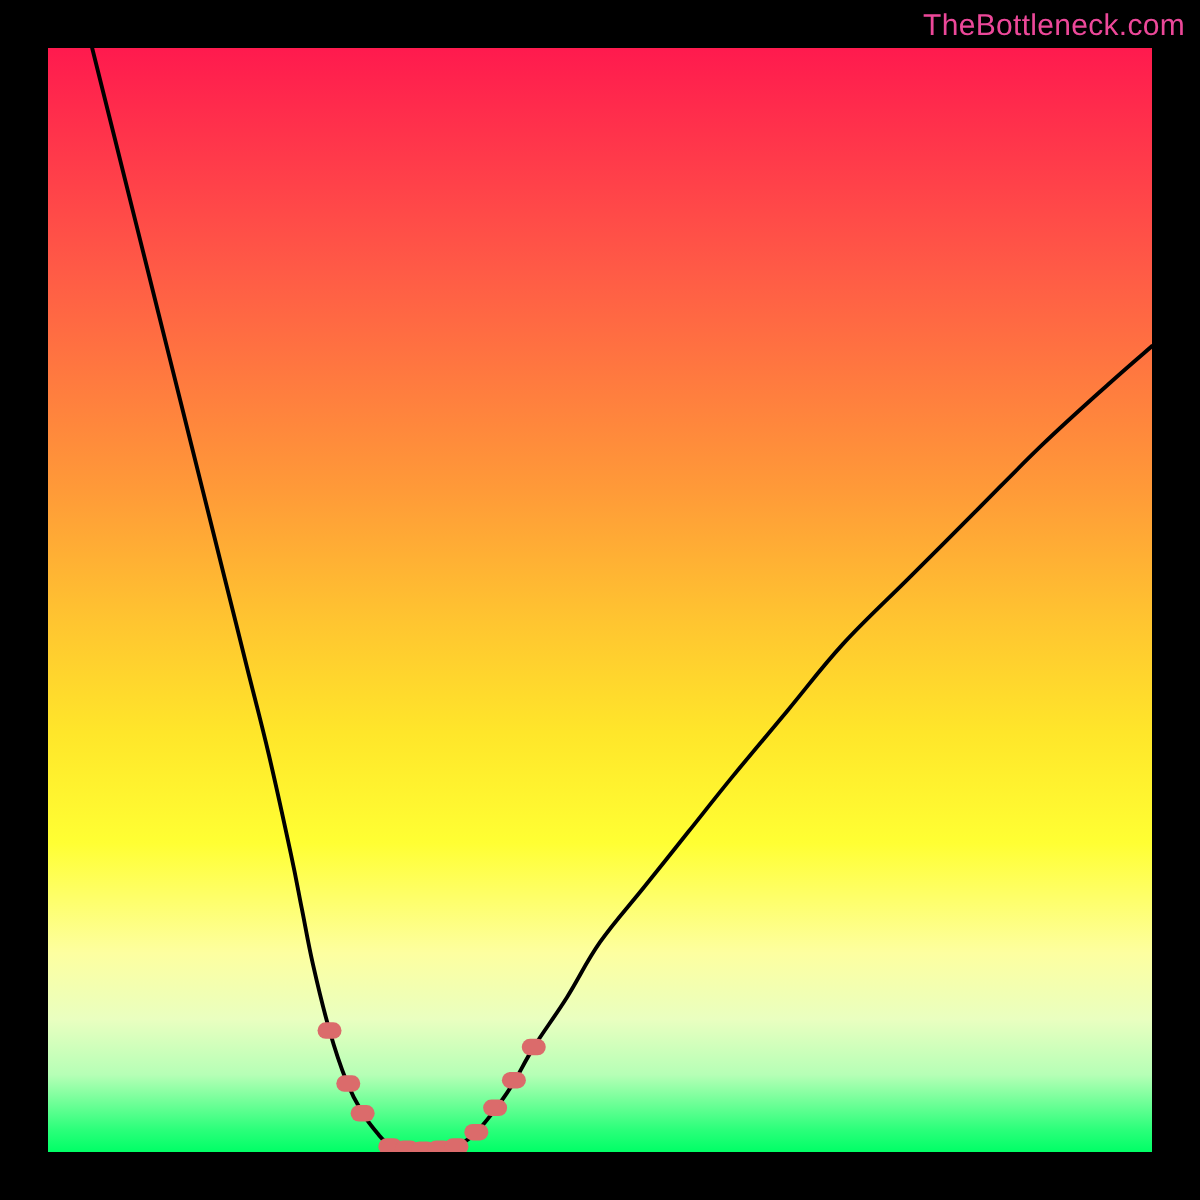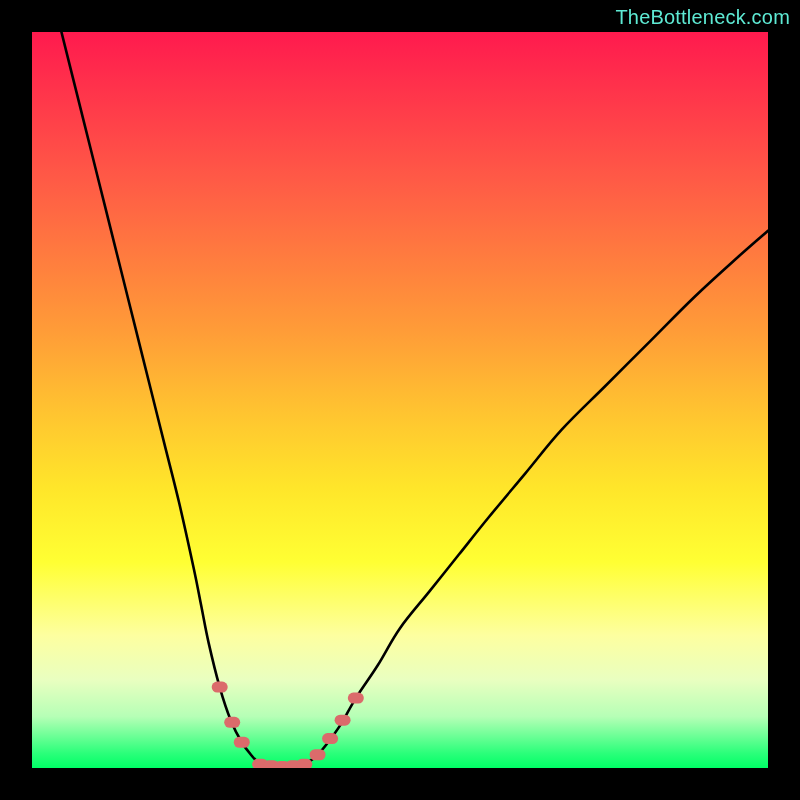--- a/index.html
+++ b/index.html
@@ -51,7 +51,7 @@
     position: absolute;
     top: 6px;
     right: 10px;
-    color: #5eead4;
+    color: #ec4899;
     font-size: 20px;
     letter-spacing: 0.2px;
   }

